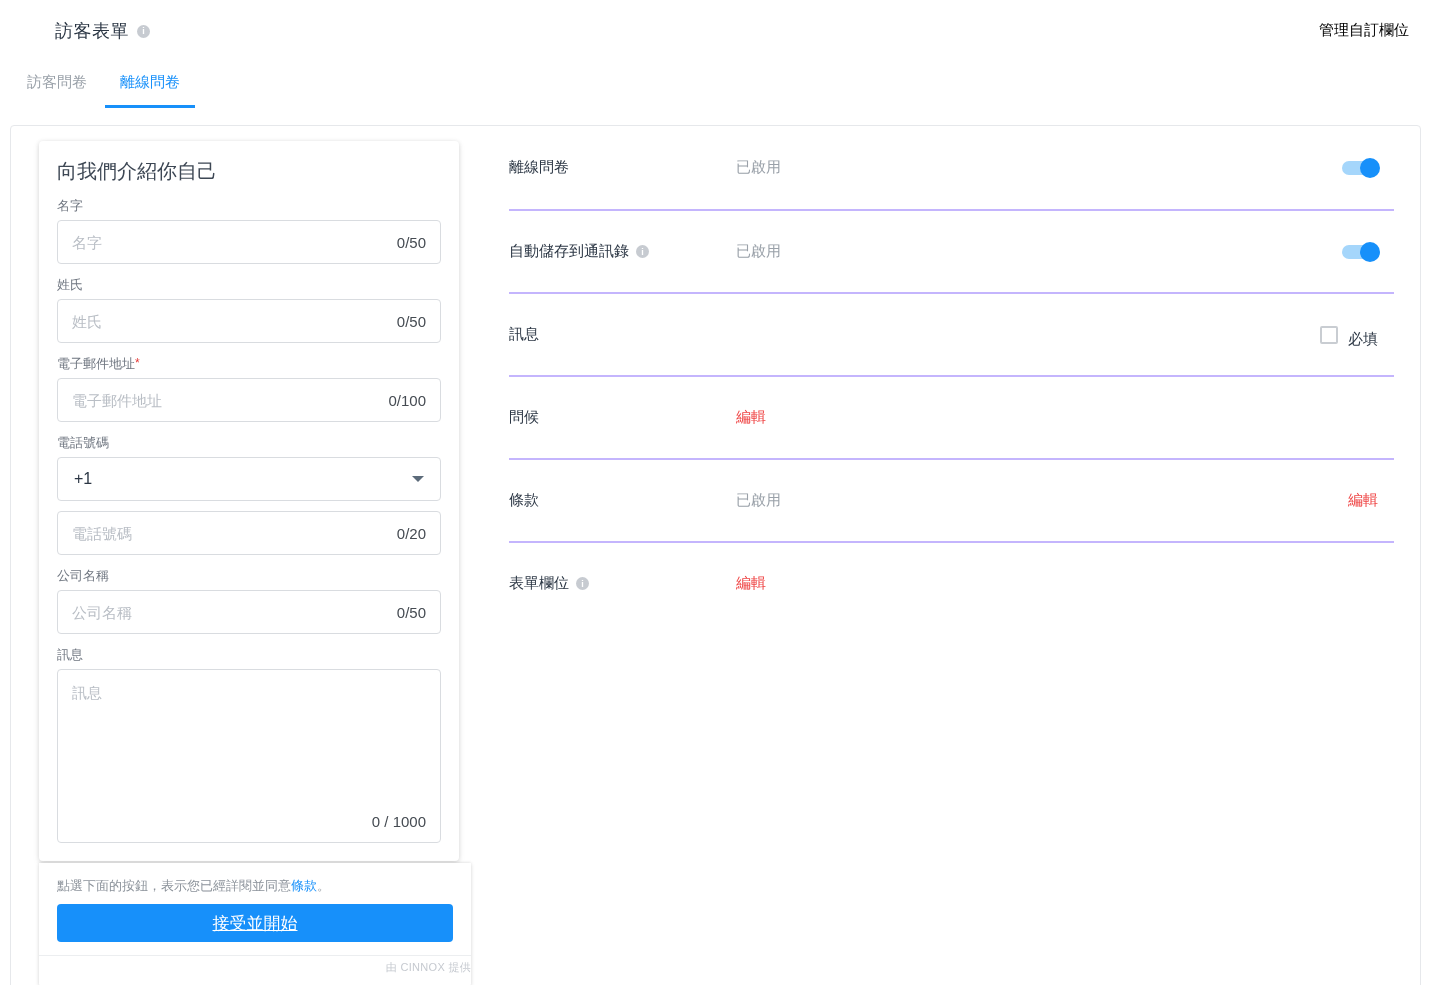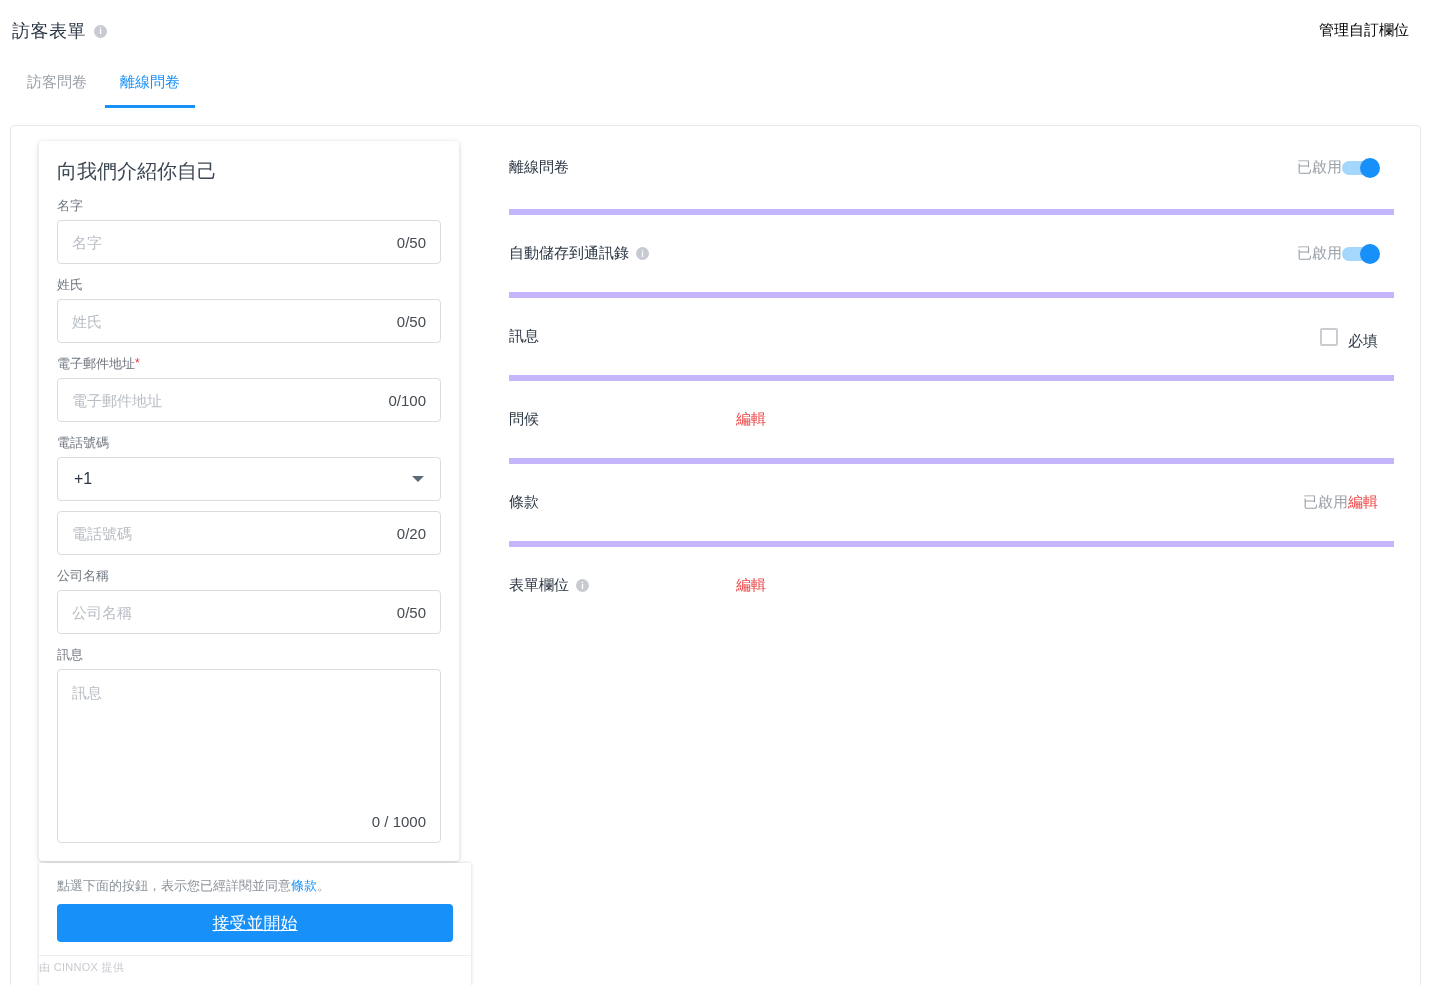--- a/index.html
+++ b/index.html
@@ -18,7 +18,7 @@
     display:flex; justify-content:space-between; align-items:flex-start;
     padding:19px 22px 0 12px;
   }
-  .title-wrap { display:flex; align-items:center; gap:8px; }
+  .title-wrap { display:flex; align-items:center; gap:8px;margin-left:43px; }
   .page-title { font-size:18px; font-weight:500; color:#2b3644; letter-spacing:0.5px; }
   .info-icon {
     display:inline-flex; align-items:center; justify-content:center;

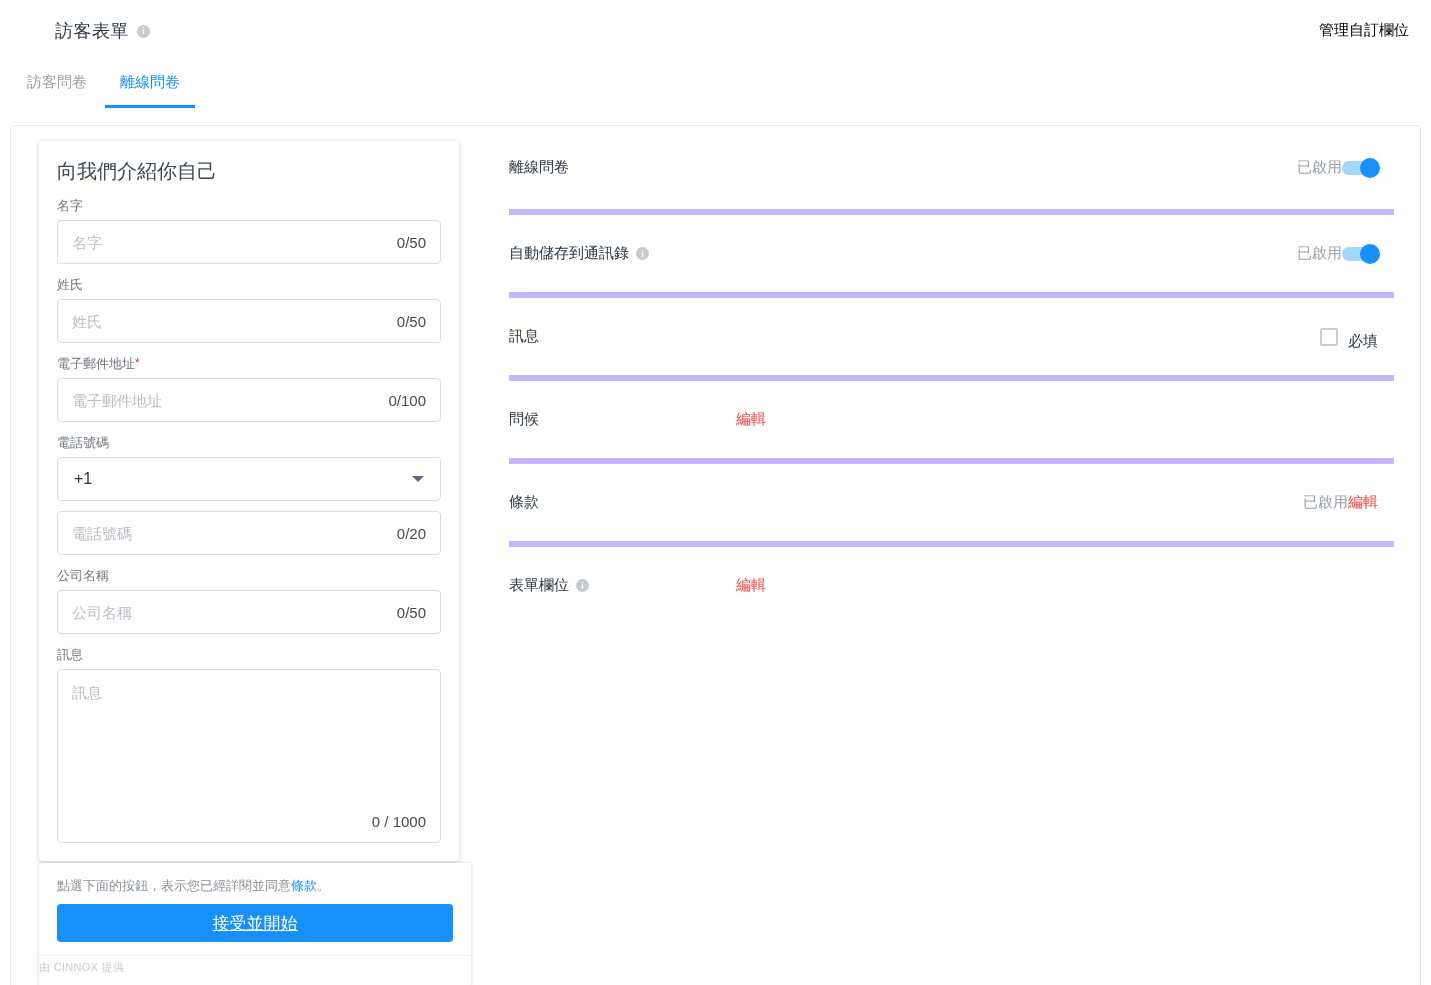--- a/index.html
+++ b/index.html
@@ -133,7 +133,7 @@
     width:227px; font-size:15px; color:#2b3644;
     display:flex; align-items:center; gap:7px; flex:0 0 auto;
   }
-  .s-status { flex:1; font-size:15px; color:#9aa1a9;text-align:right; }
+  .s-status { flex:1; font-size:15px; color:#9aa1a9; }
   .edit-link { font-size:15px; color:#ef4444; text-decoration:none; cursor:pointer; }
 
   

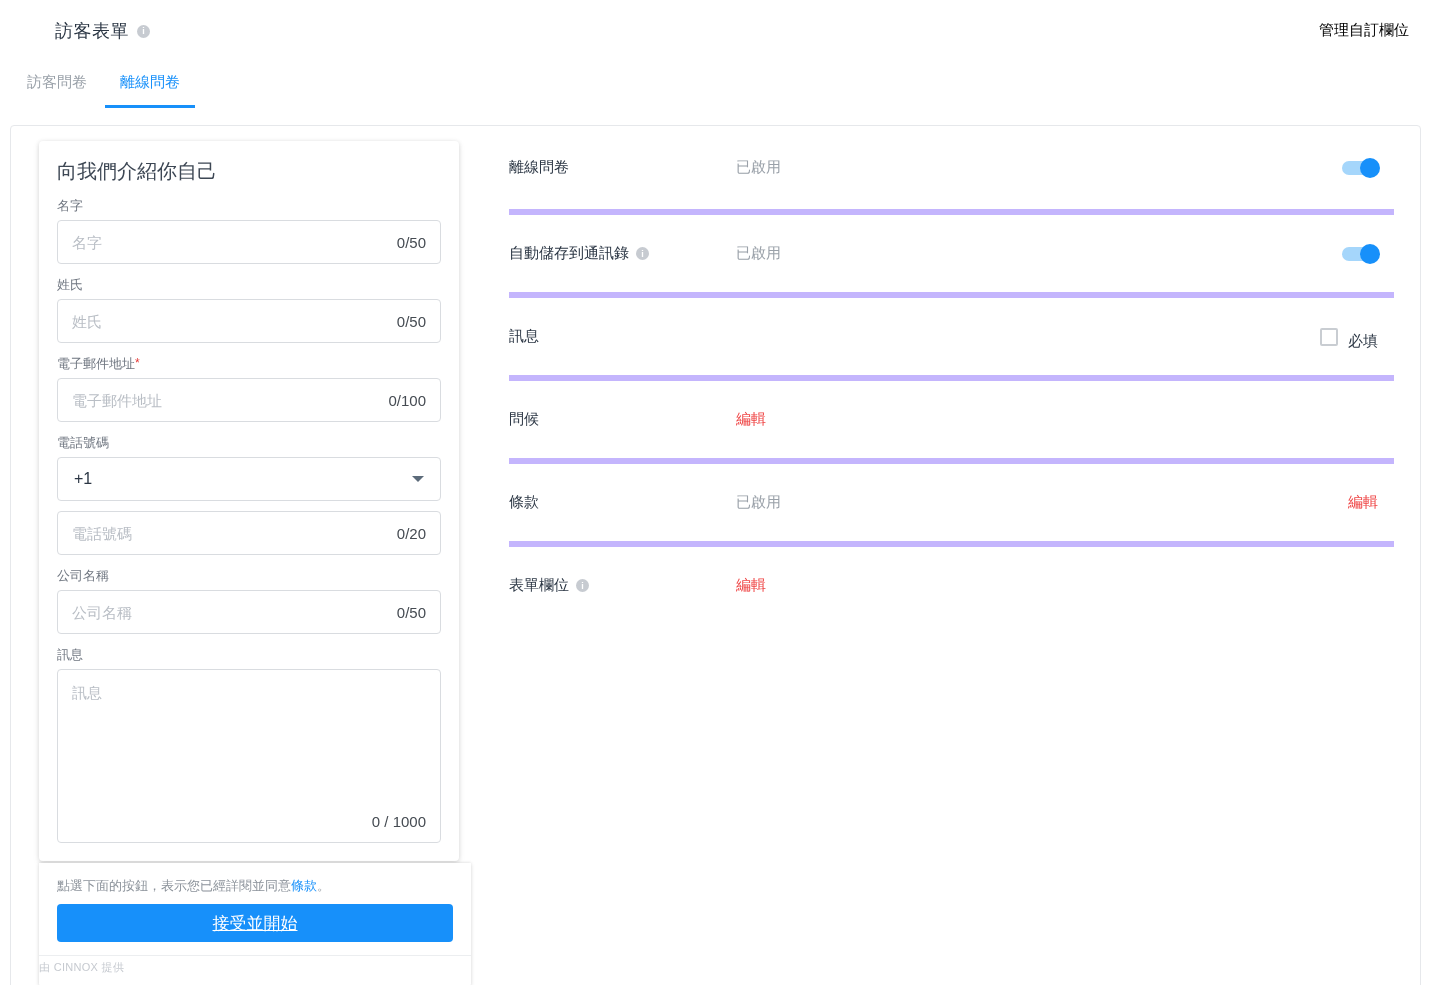--- a/index.html
+++ b/index.html
@@ -128,7 +128,7 @@
     height:83px; display:flex; align-items:center;
     padding-right:16px;
   }
-  .s-row + .s-row { border-top:6px solid #c4b5fd; }
+  .s-row + .s-row { border-top:2px solid #c4b5fd; }
   .s-label {
     width:227px; font-size:15px; color:#2b3644;
     display:flex; align-items:center; gap:7px; flex:0 0 auto;

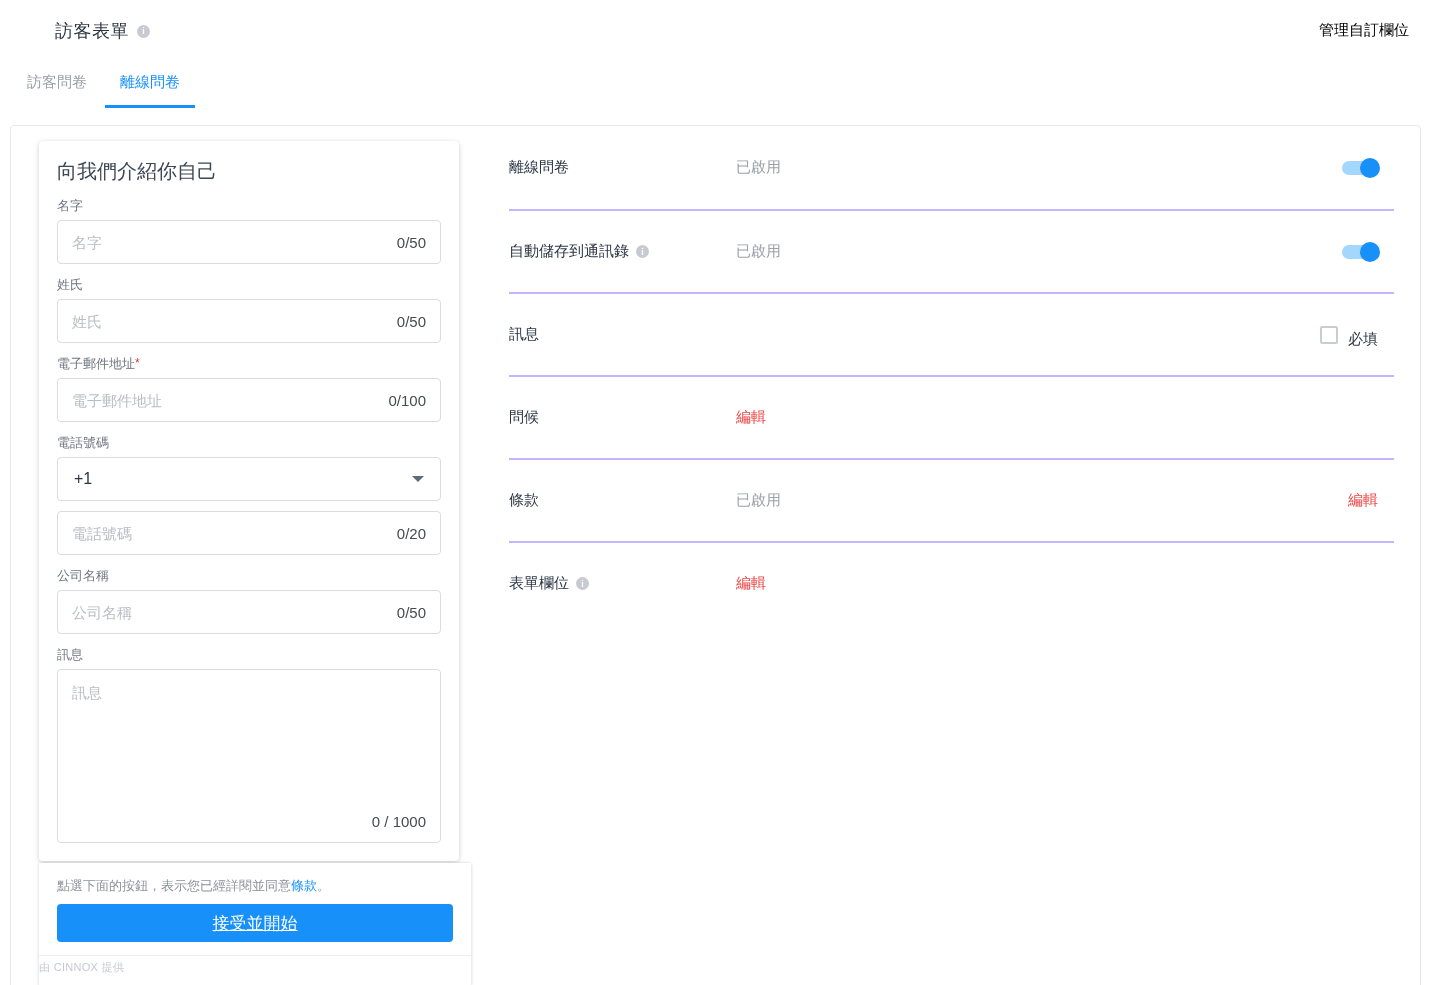--- a/index.html
+++ b/index.html
@@ -118,7 +118,7 @@
   .powered {
     margin:13px -18px 0 -18px;
     border-top:1px solid #eceef0;
-    text-align:left; padding:4px 0 3px 0;
+    text-align:right; padding:4px 0 3px 0;
     font-size:11px; color:#c6cad0; letter-spacing:0.3px;
   }
 

